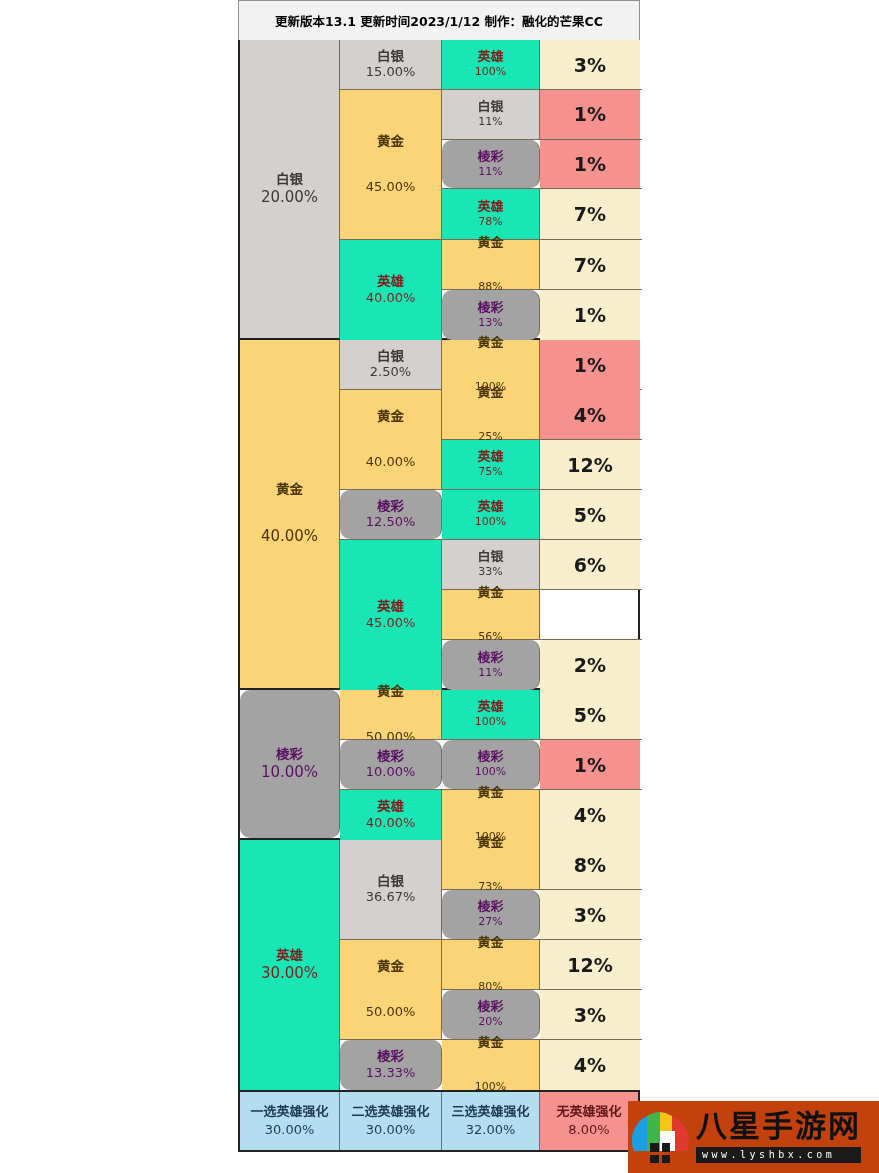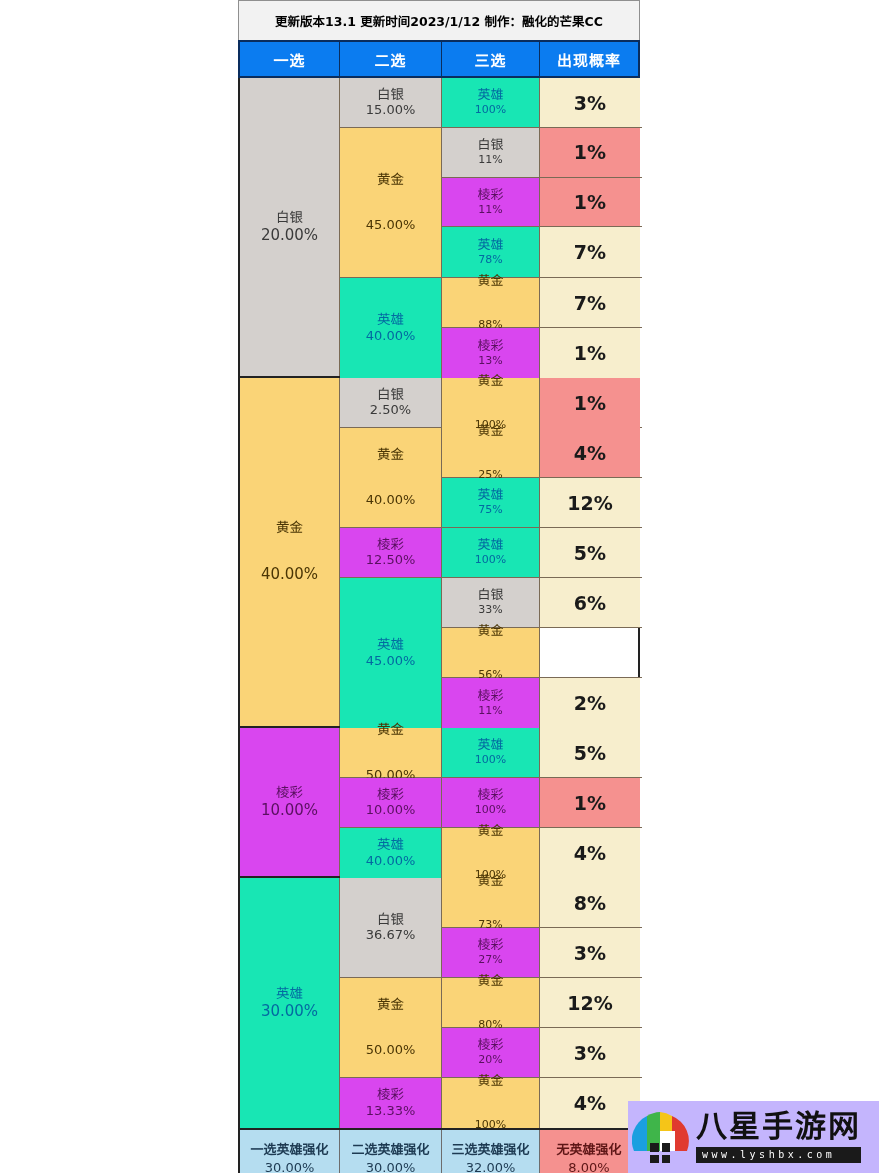--- a/index.html
+++ b/index.html
@@ -275,12 +275,6 @@
 
   <div class="title-bar">更新版本13.1  更新时间2023/1/12  制作：融化的芒果CC</div>
 
-  <div class="header-row">
-    <div class="header-cell c1">一选</div>
-    <div class="header-cell c2">二选</div>
-    <div class="header-cell c3">三选</div>
-    <div class="header-cell c4">出现概率</div>
-  </div>
 
   <div class="tbody" id="tbody">
       <div class="section" style="height: 300px;">

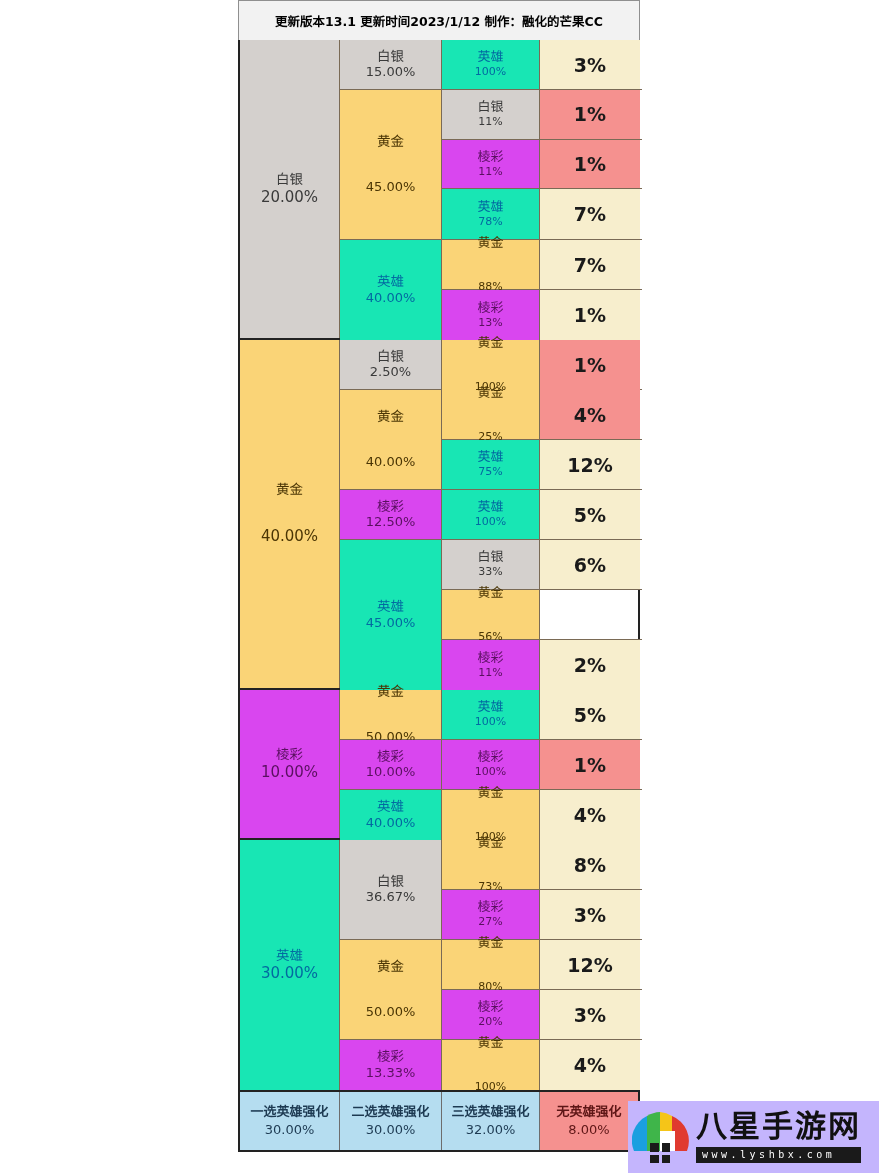--- a/index.html
+++ b/index.html
@@ -156,7 +156,7 @@
   
   .tier-name {
     font-size: 13px;
-    font-weight: normal;
+    font-weight: bold;
     line-height: 1.25;
     text-align: center;
   }

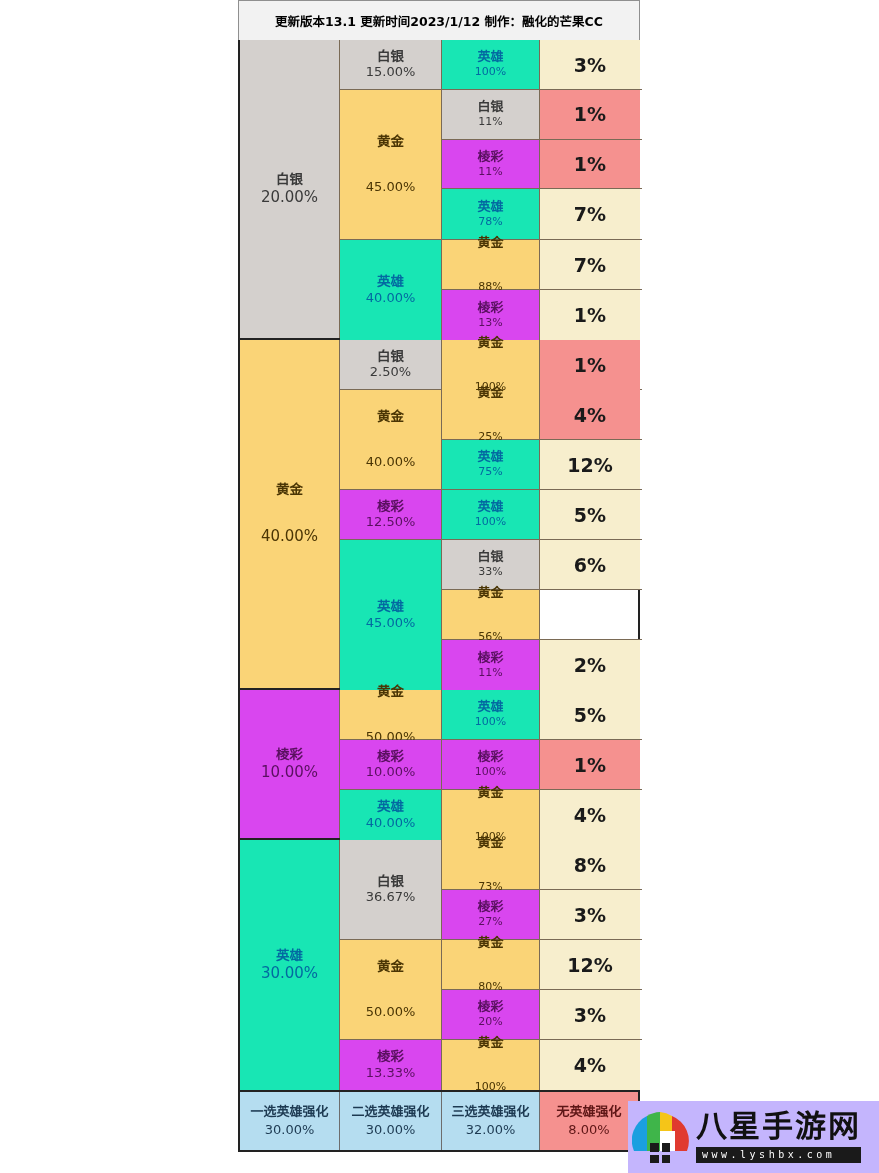--- a/index.html
+++ b/index.html
@@ -178,7 +178,7 @@
   .t-prism     { background: #d946ef; }
   .t-prism     .tier-name, .t-prism .tier-pct  { color: #5a1060; }
   .t-hero      { background: #18e6b4; }
-  .t-hero      .tier-name, .t-hero .tier-pct   { color: #0369a1; }
+  .t-hero      .tier-name, .t-hero .tier-pct   { color: #7f1d1d; }
 
   
   .p-cream { background: #f7eecd; }

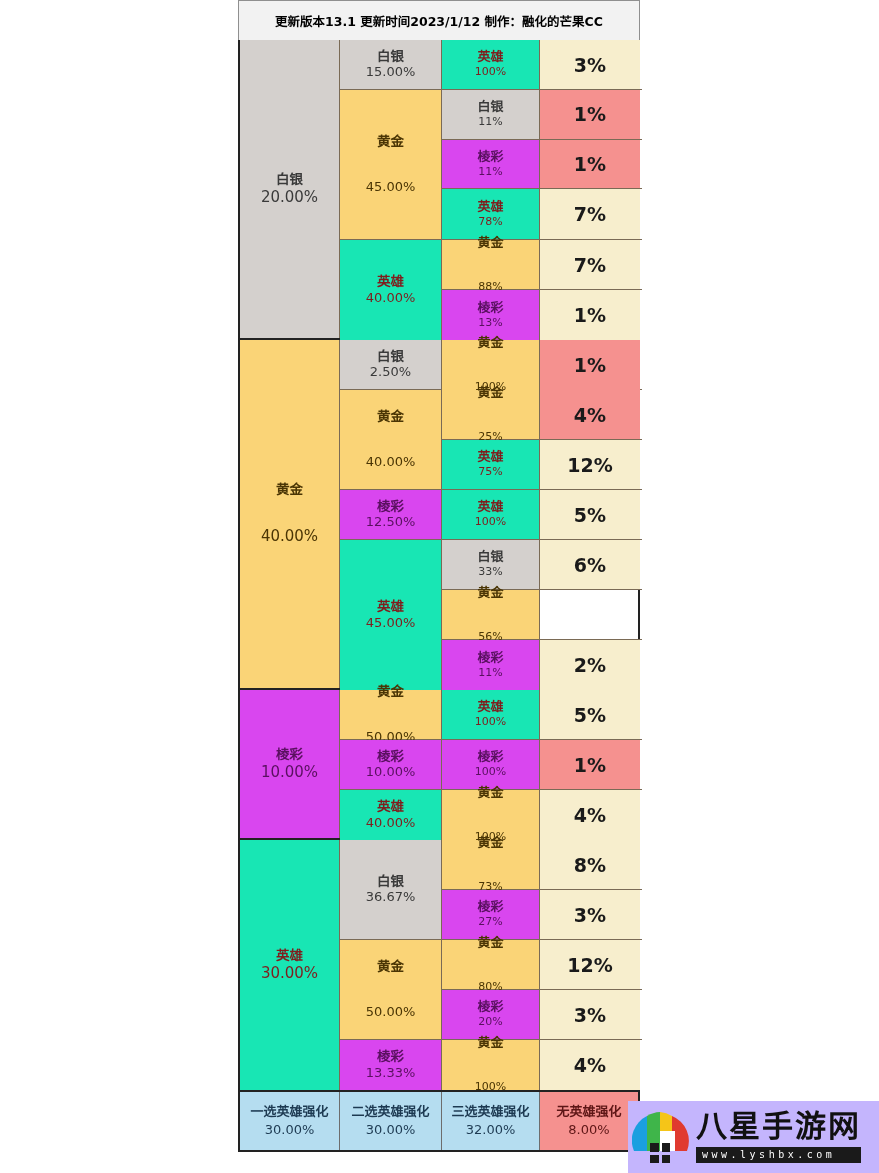--- a/index.html
+++ b/index.html
@@ -175,7 +175,7 @@
   .t-silver    .tier-name, .t-silver .tier-pct { color: #3a3a3a; }
   .t-gold      { background: #fad477; gap: 29px; }
   .t-gold      .tier-name, .t-gold .tier-pct   { color: #4a3504; }
-  .t-prism     { background: #d946ef; }
+  .t-prism     { background: #a3a3a3; border-radius: 10px; }
   .t-prism     .tier-name, .t-prism .tier-pct  { color: #5a1060; }
   .t-hero      { background: #18e6b4; }
   .t-hero      .tier-name, .t-hero .tier-pct   { color: #7f1d1d; }

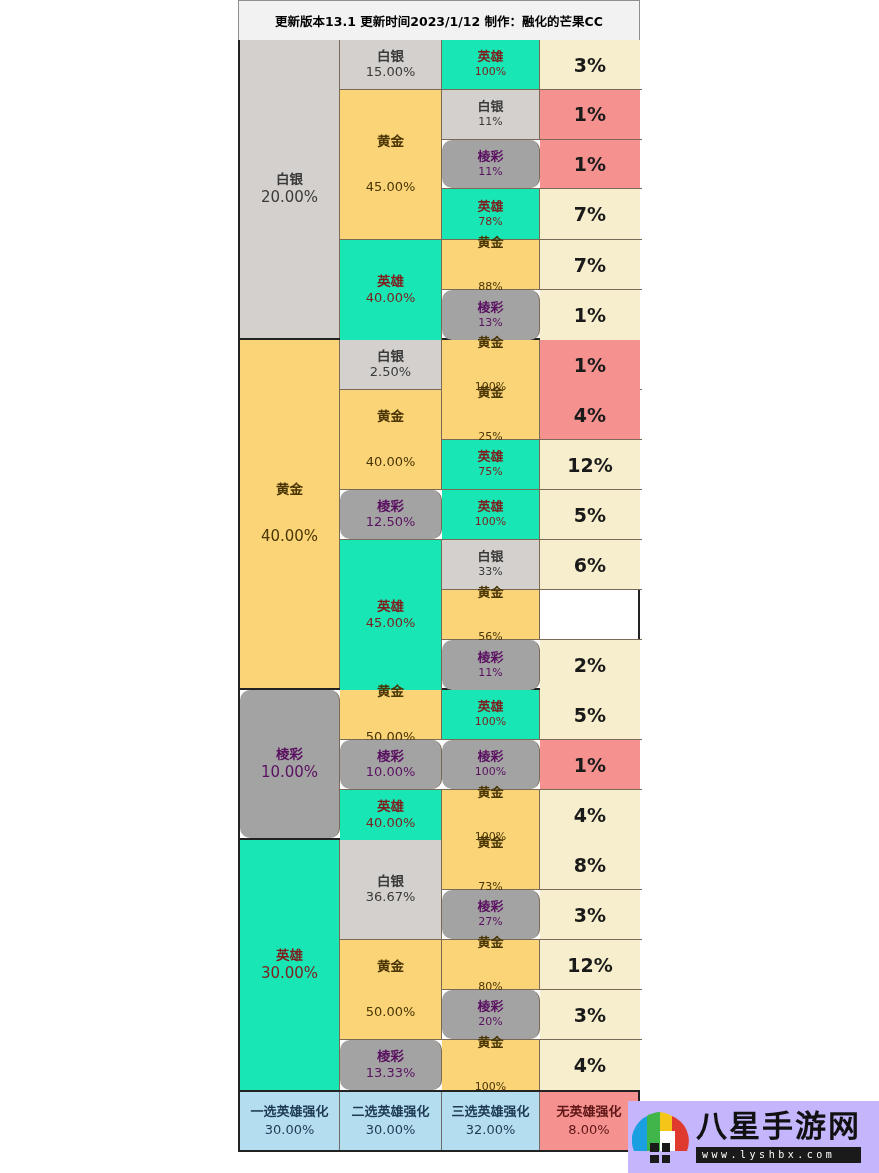--- a/index.html
+++ b/index.html
@@ -223,7 +223,7 @@
     top: 1101px;
     width: 251px;
     height: 72px;
-    background: #c4b5fd;
+    background: #c2410c;
     display: flex;
     align-items: center;
     overflow: hidden;

